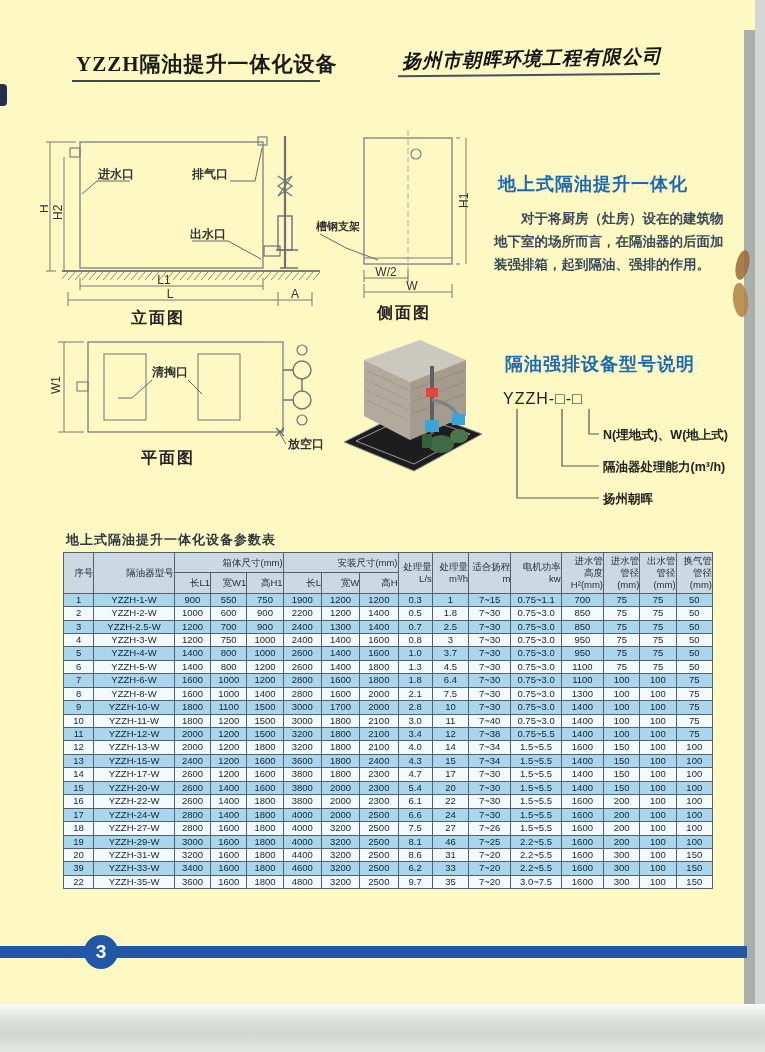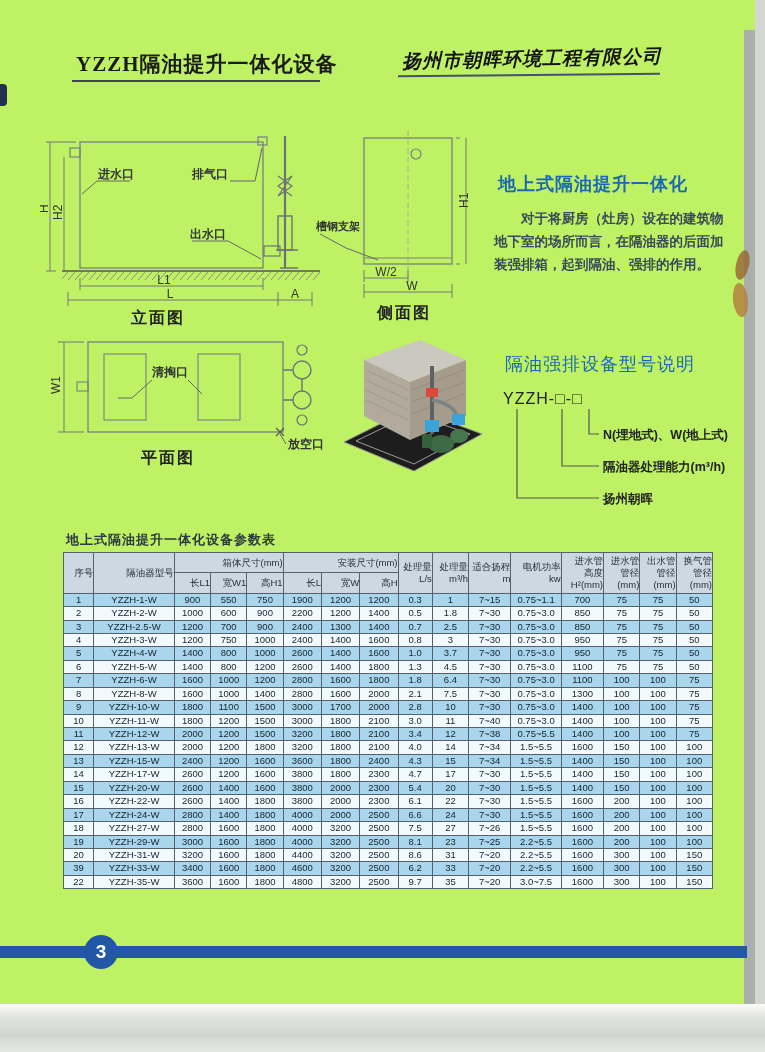--- a/index.html
+++ b/index.html
@@ -5,7 +5,7 @@
   * { margin:0; padding:0; box-sizing:border-box; }
   html,body { width:765px; height:1052px; }
   body { font-family:"Liberation Sans", sans-serif; background:#e7e9e6; }
-  .page { position:absolute; left:0; top:0; width:765px; height:1052px; background:#bef264; overflow:hidden; }
+  .page { position:absolute; left:0; top:0; width:765px; height:1052px; background:#fef9c3; overflow:hidden; }
 
   
   .scan-strip-right { position:absolute; left:744px; top:30px; width:11px; height:978px; background:#a9afab; }

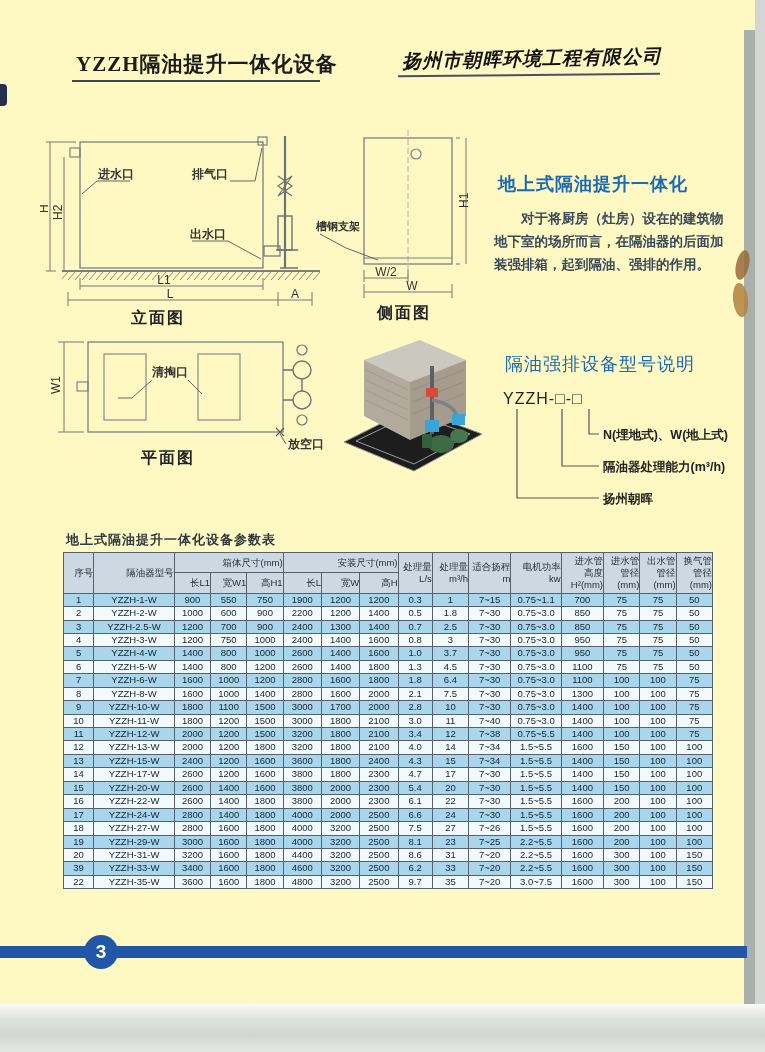--- a/index.html
+++ b/index.html
@@ -30,7 +30,7 @@
   
   .intro-heading { position:absolute; left:498px; top:172px; font-size:18px; font-weight:bold; color:#1b69b2; letter-spacing:1px; }
   .intro-body { position:absolute; left:494px; top:208px; width:232px; font-size:13.5px; line-height:1.7; color:#394a5a; text-indent:2em; font-weight:600; }
-  .legend-heading { position:absolute; left:505px; top:352px; font-size:18px; font-weight:normal; color:#1b69b2; letter-spacing:1px; }
+  .legend-heading { position:absolute; left:505px; top:352px; font-size:18px; font-weight:bold; color:#1b69b2; letter-spacing:1px; }
 
   
   .table-title { position:absolute; left:66px; top:531px; font-size:13px; font-weight:bold; color:#2e3a42; letter-spacing:1px; }

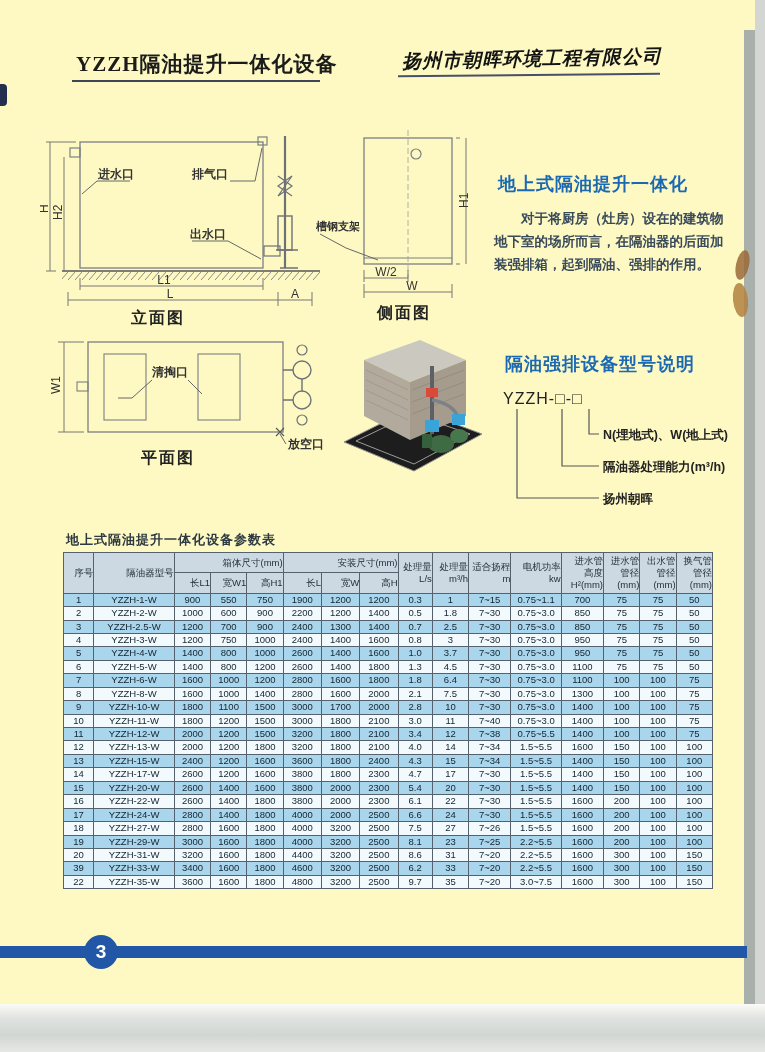--- a/index.html
+++ b/index.html
@@ -574,7 +574,7 @@
           <td>3200</td>
           <td>2500</td>
           <td>8.1</td>
-          <td>23</td>
+          <td>46</td>
           <td>7~25</td>
           <td>2.2~5.5</td>
           <td>1600</td>

